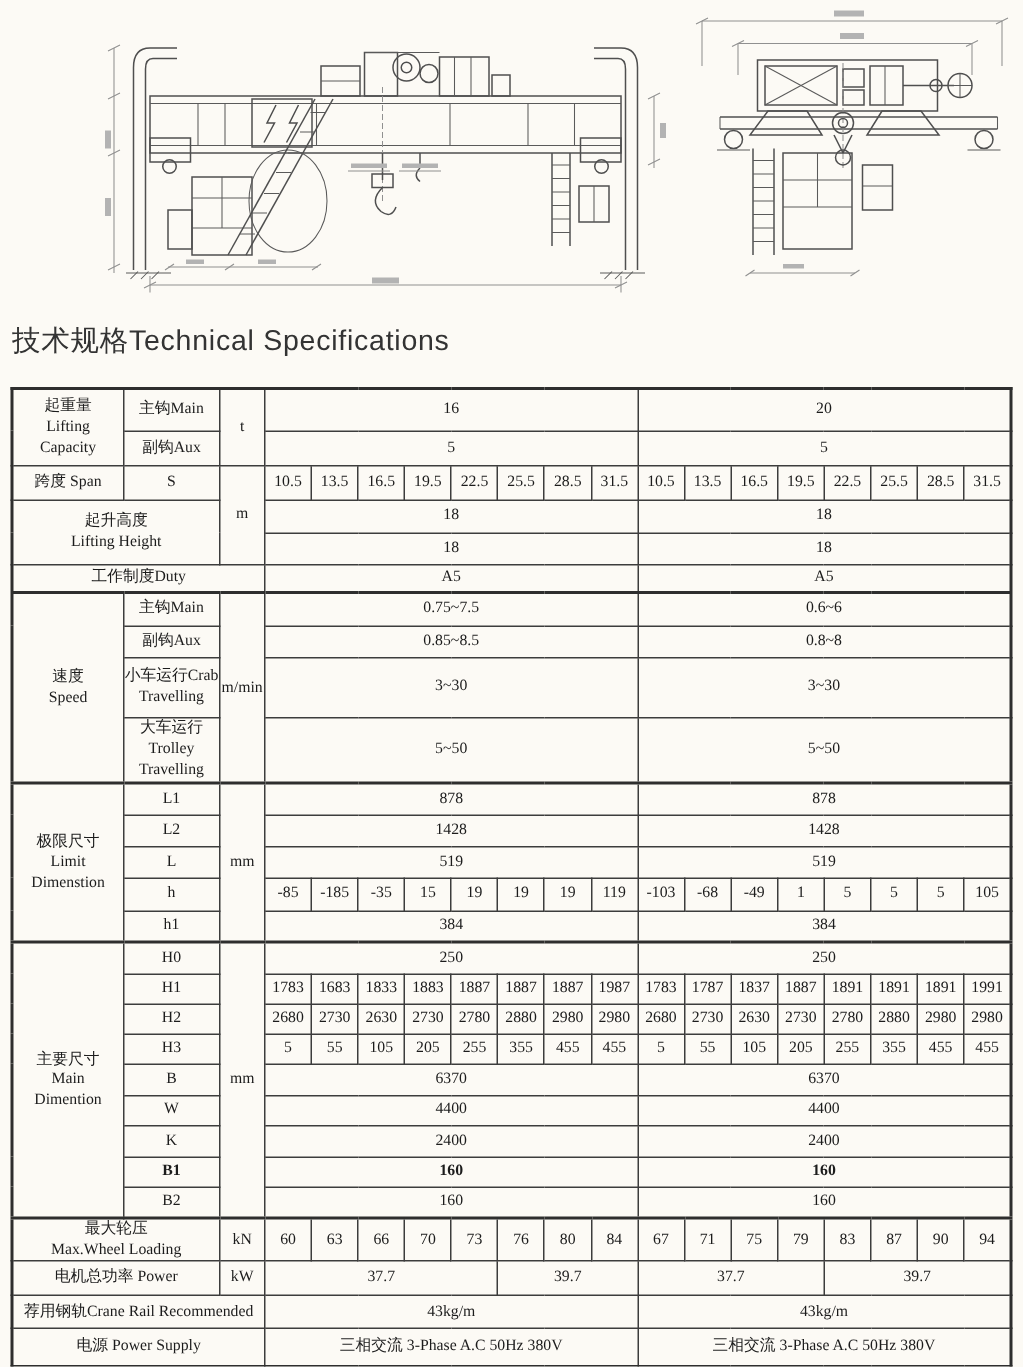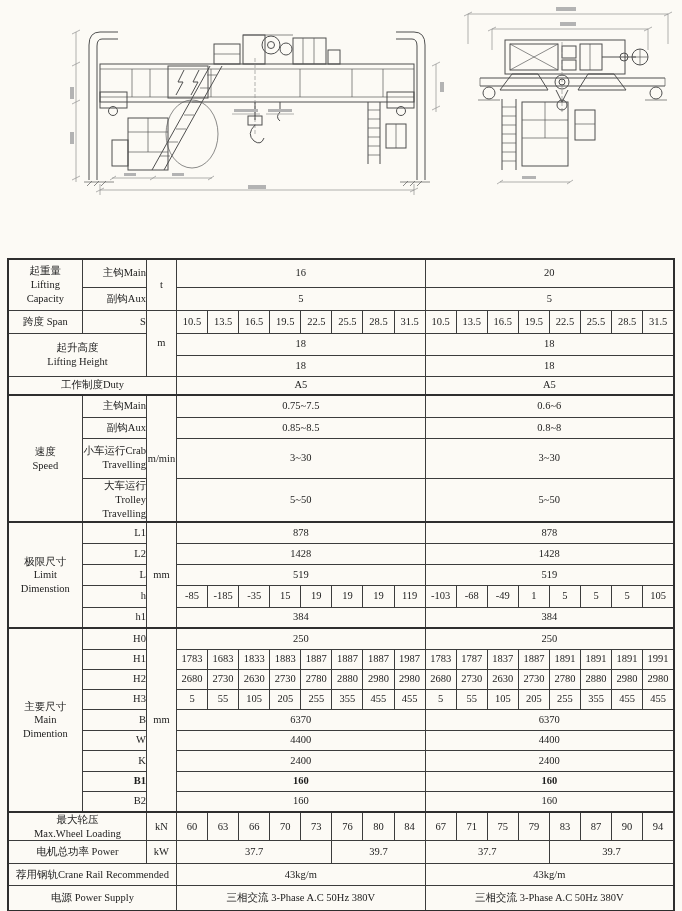--- a/index.html
+++ b/index.html
@@ -205,6 +205,7 @@
     </g>
   </svg>
 
+  <div id="title">技术规格Technical Specifications</div>
 
   <div id="specs">
     <table>

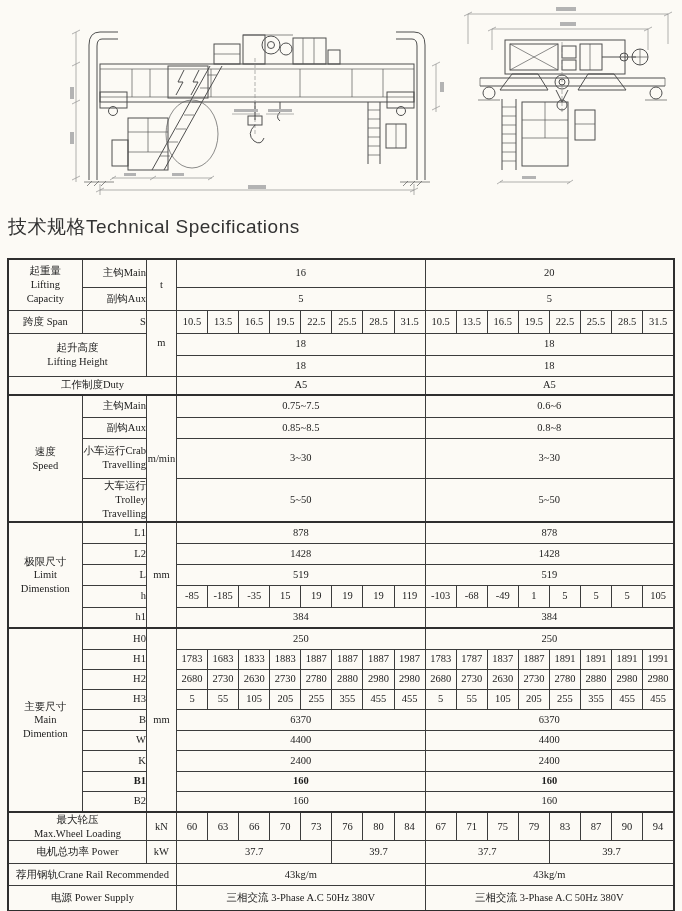--- a/index.html
+++ b/index.html
@@ -16,7 +16,7 @@
      font-family:"Liberation Serif", serif;font-size:10.5px;color:#1c1c1c;
      padding:0;white-space:pre-line;line-height:1.3;overflow:hidden;}
   td.g{font-size:10.5px;}
-  td.s{font-size:10.5px;text-align:right;}
+  td.s{font-size:10.5px;}
   td.u{font-size:10.5px;}
   tr.tt > td{border-top:2px solid #2e2e2e;}
   .stroke{stroke:#4f4f4f;fill:none;stroke-width:1;}

